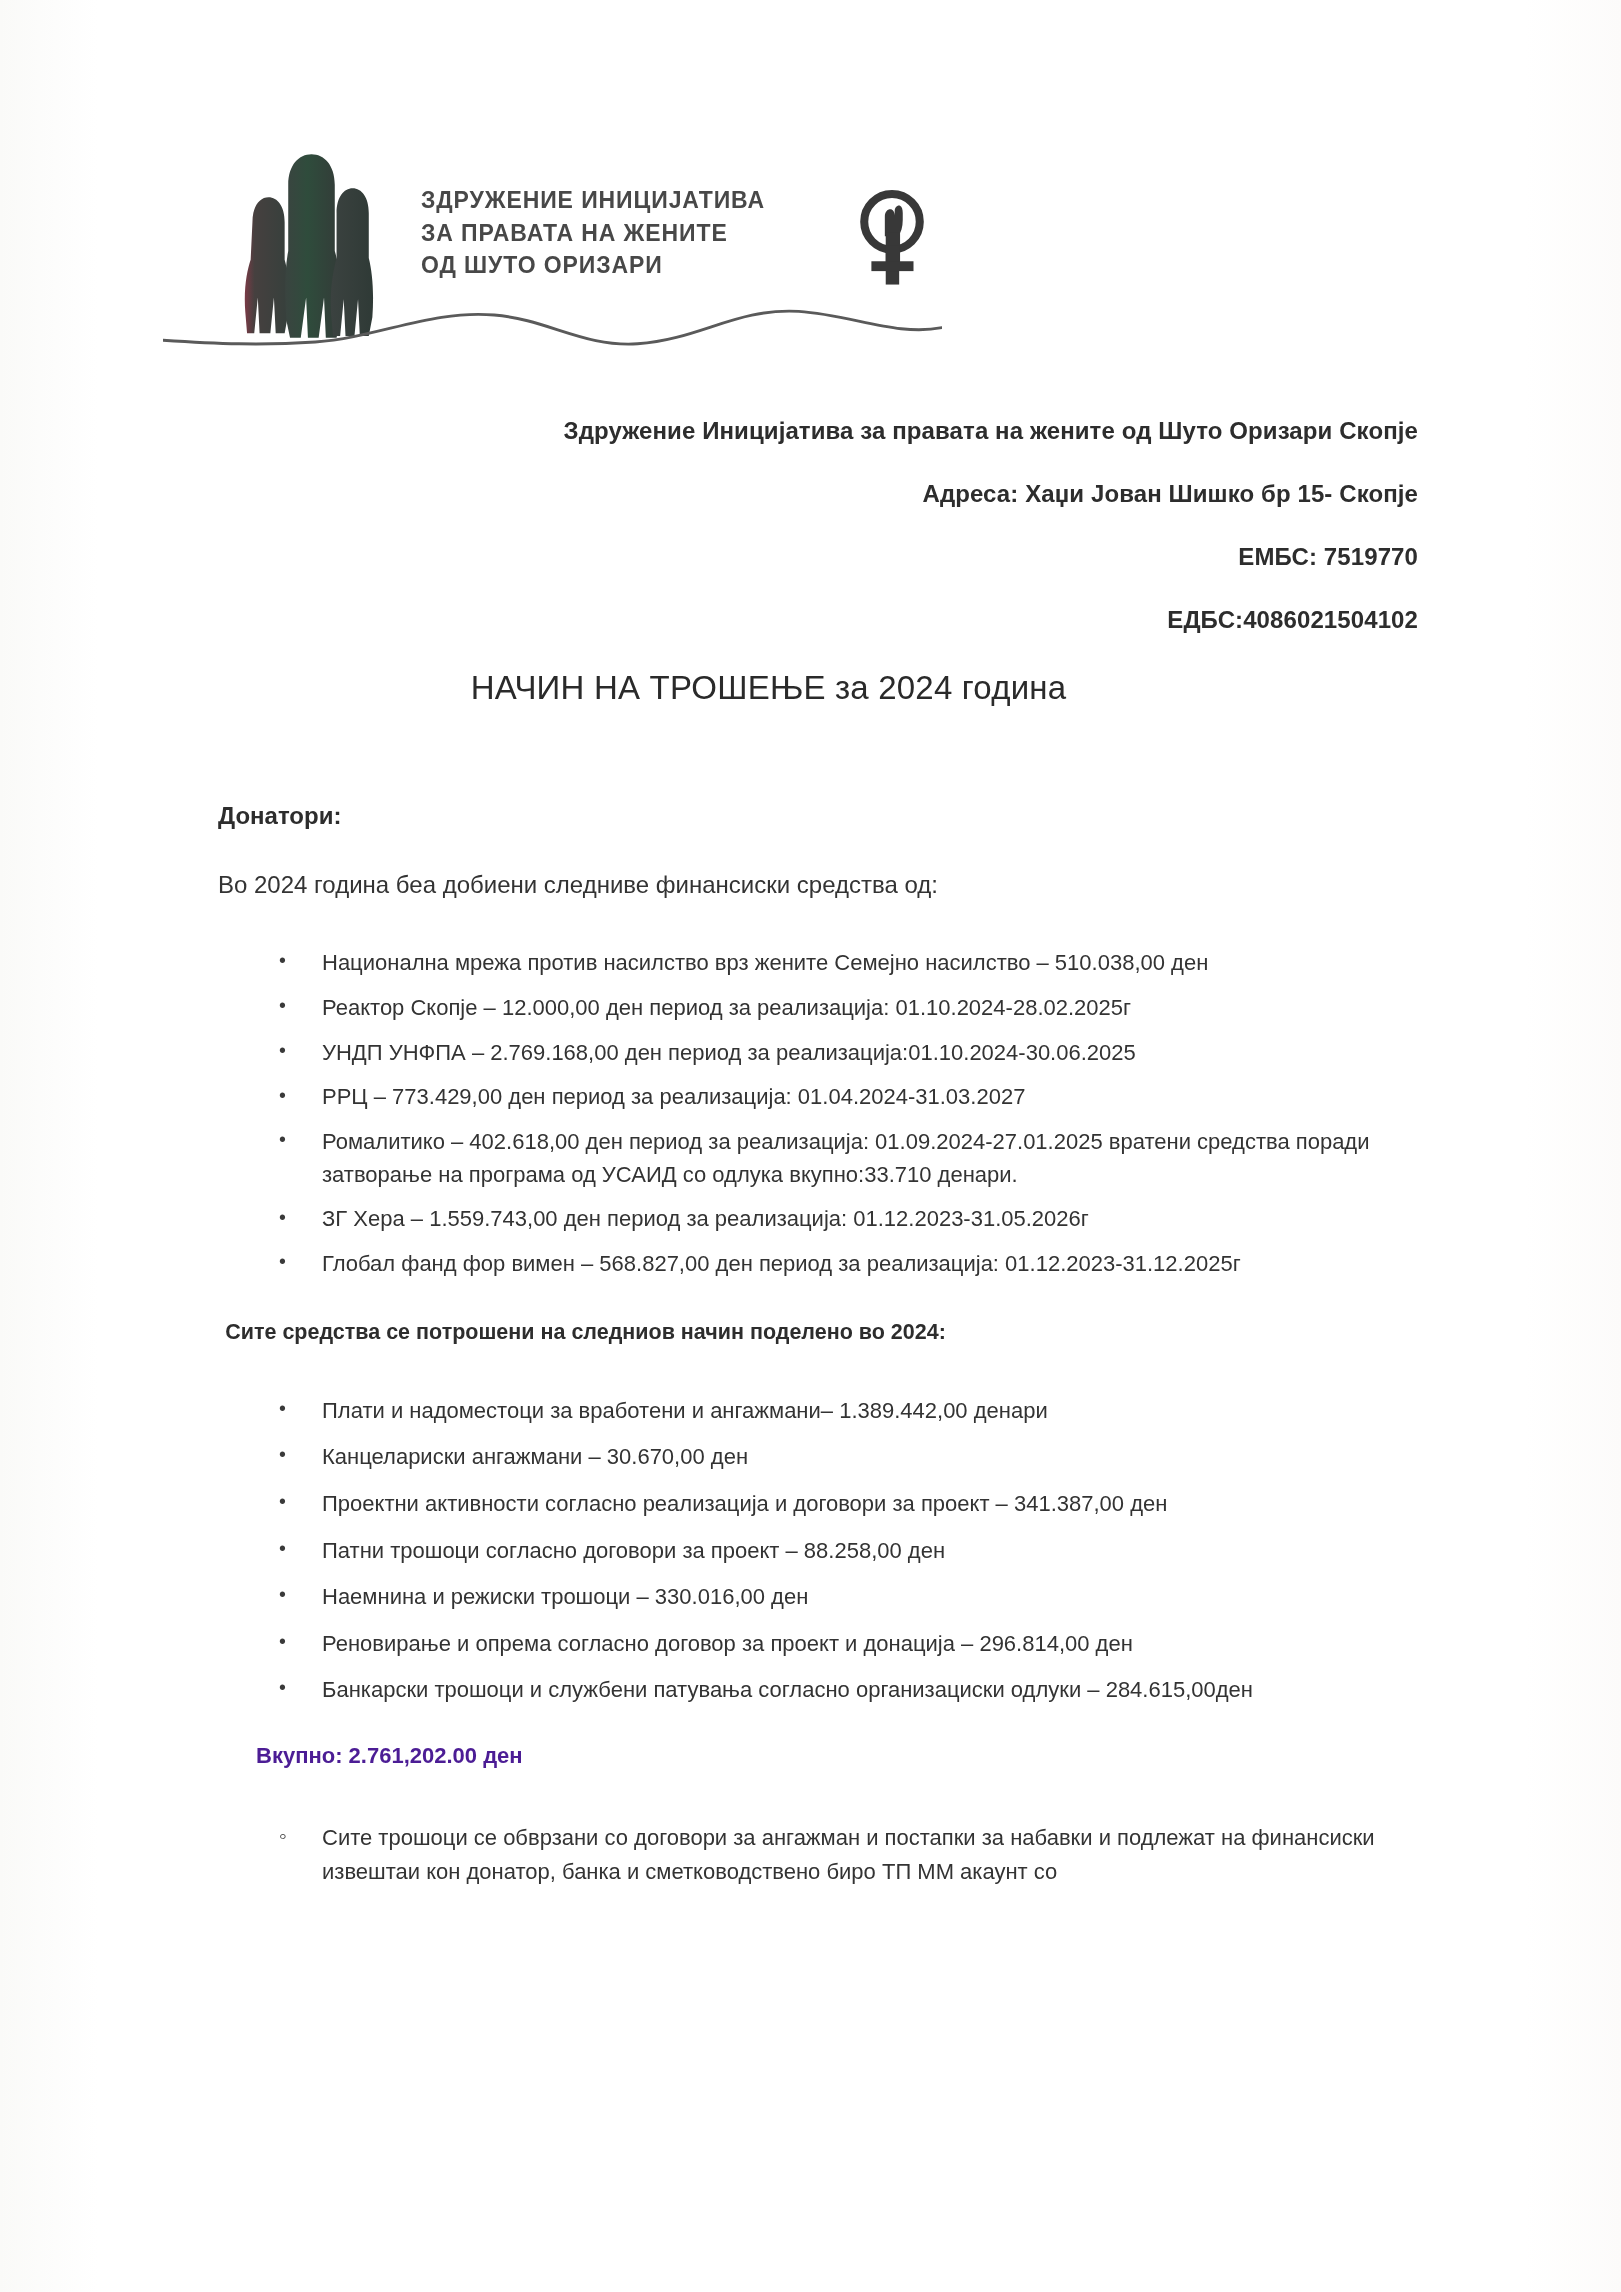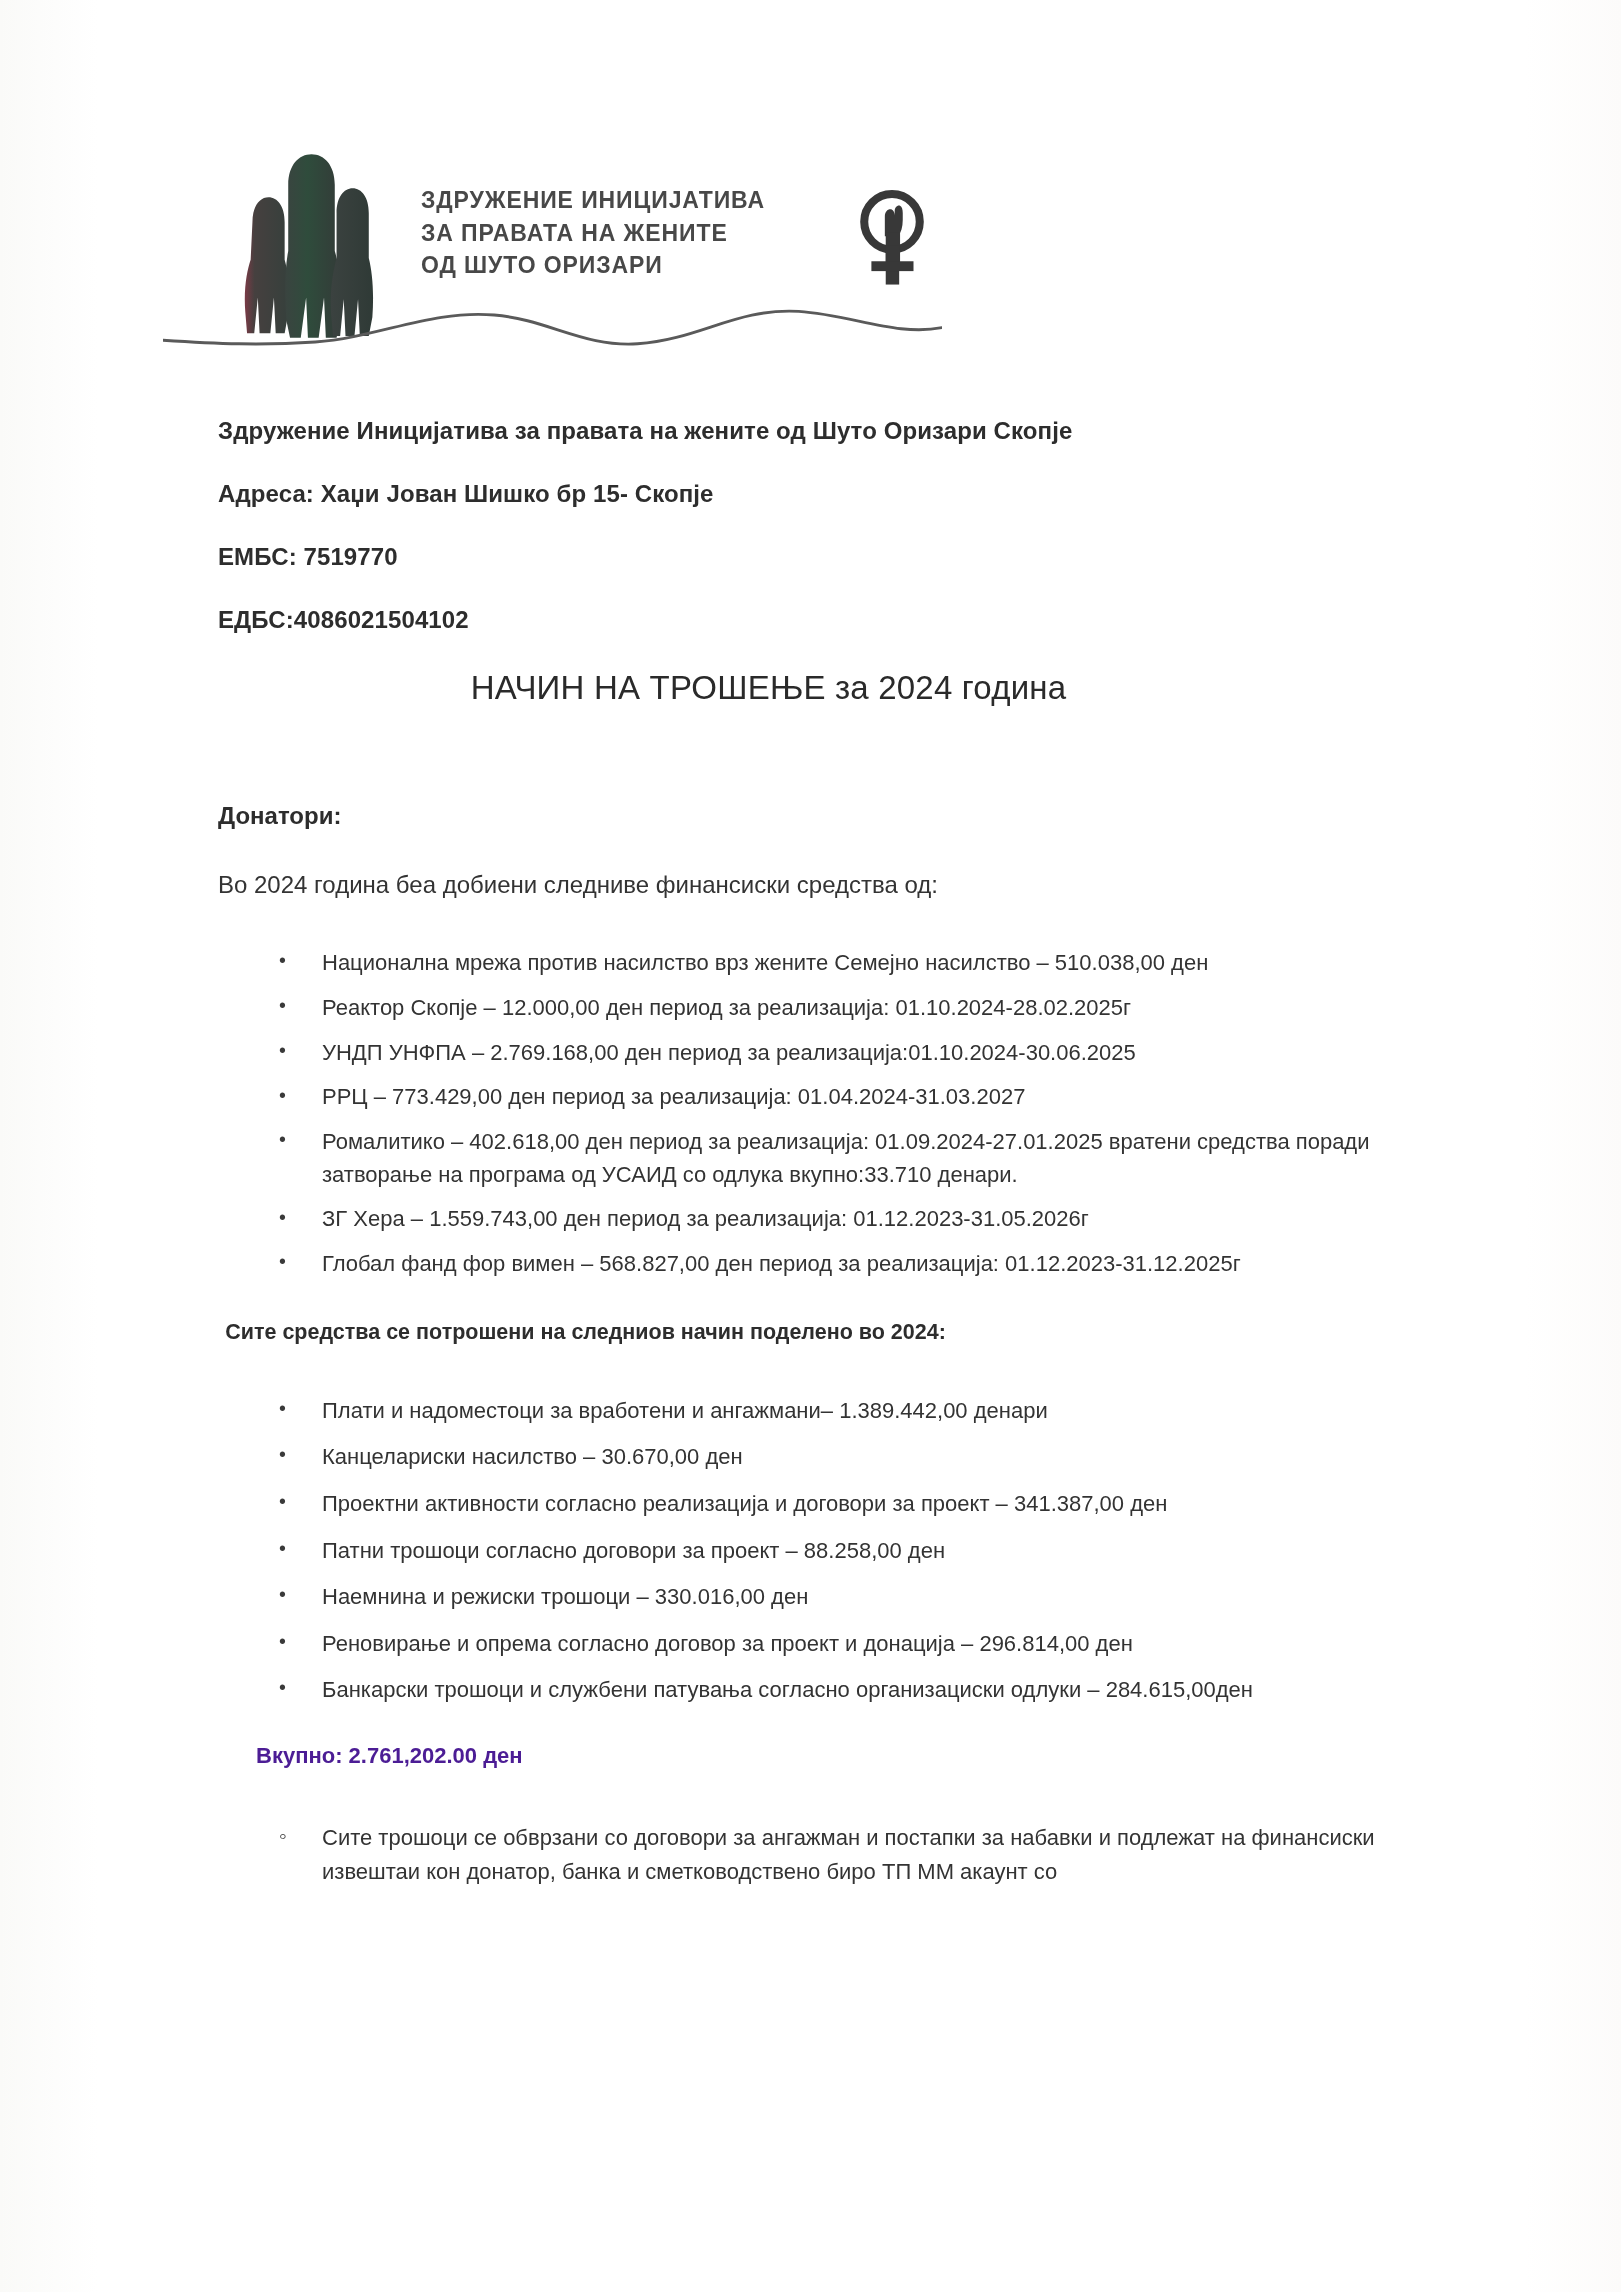--- a/index.html
+++ b/index.html
@@ -88,6 +88,7 @@
     color: #2d2d2d;
     margin: 0 0 35px 0;
     letter-spacing: 0.1px;
+    text-align: right;
   }
 
   .doc-title {

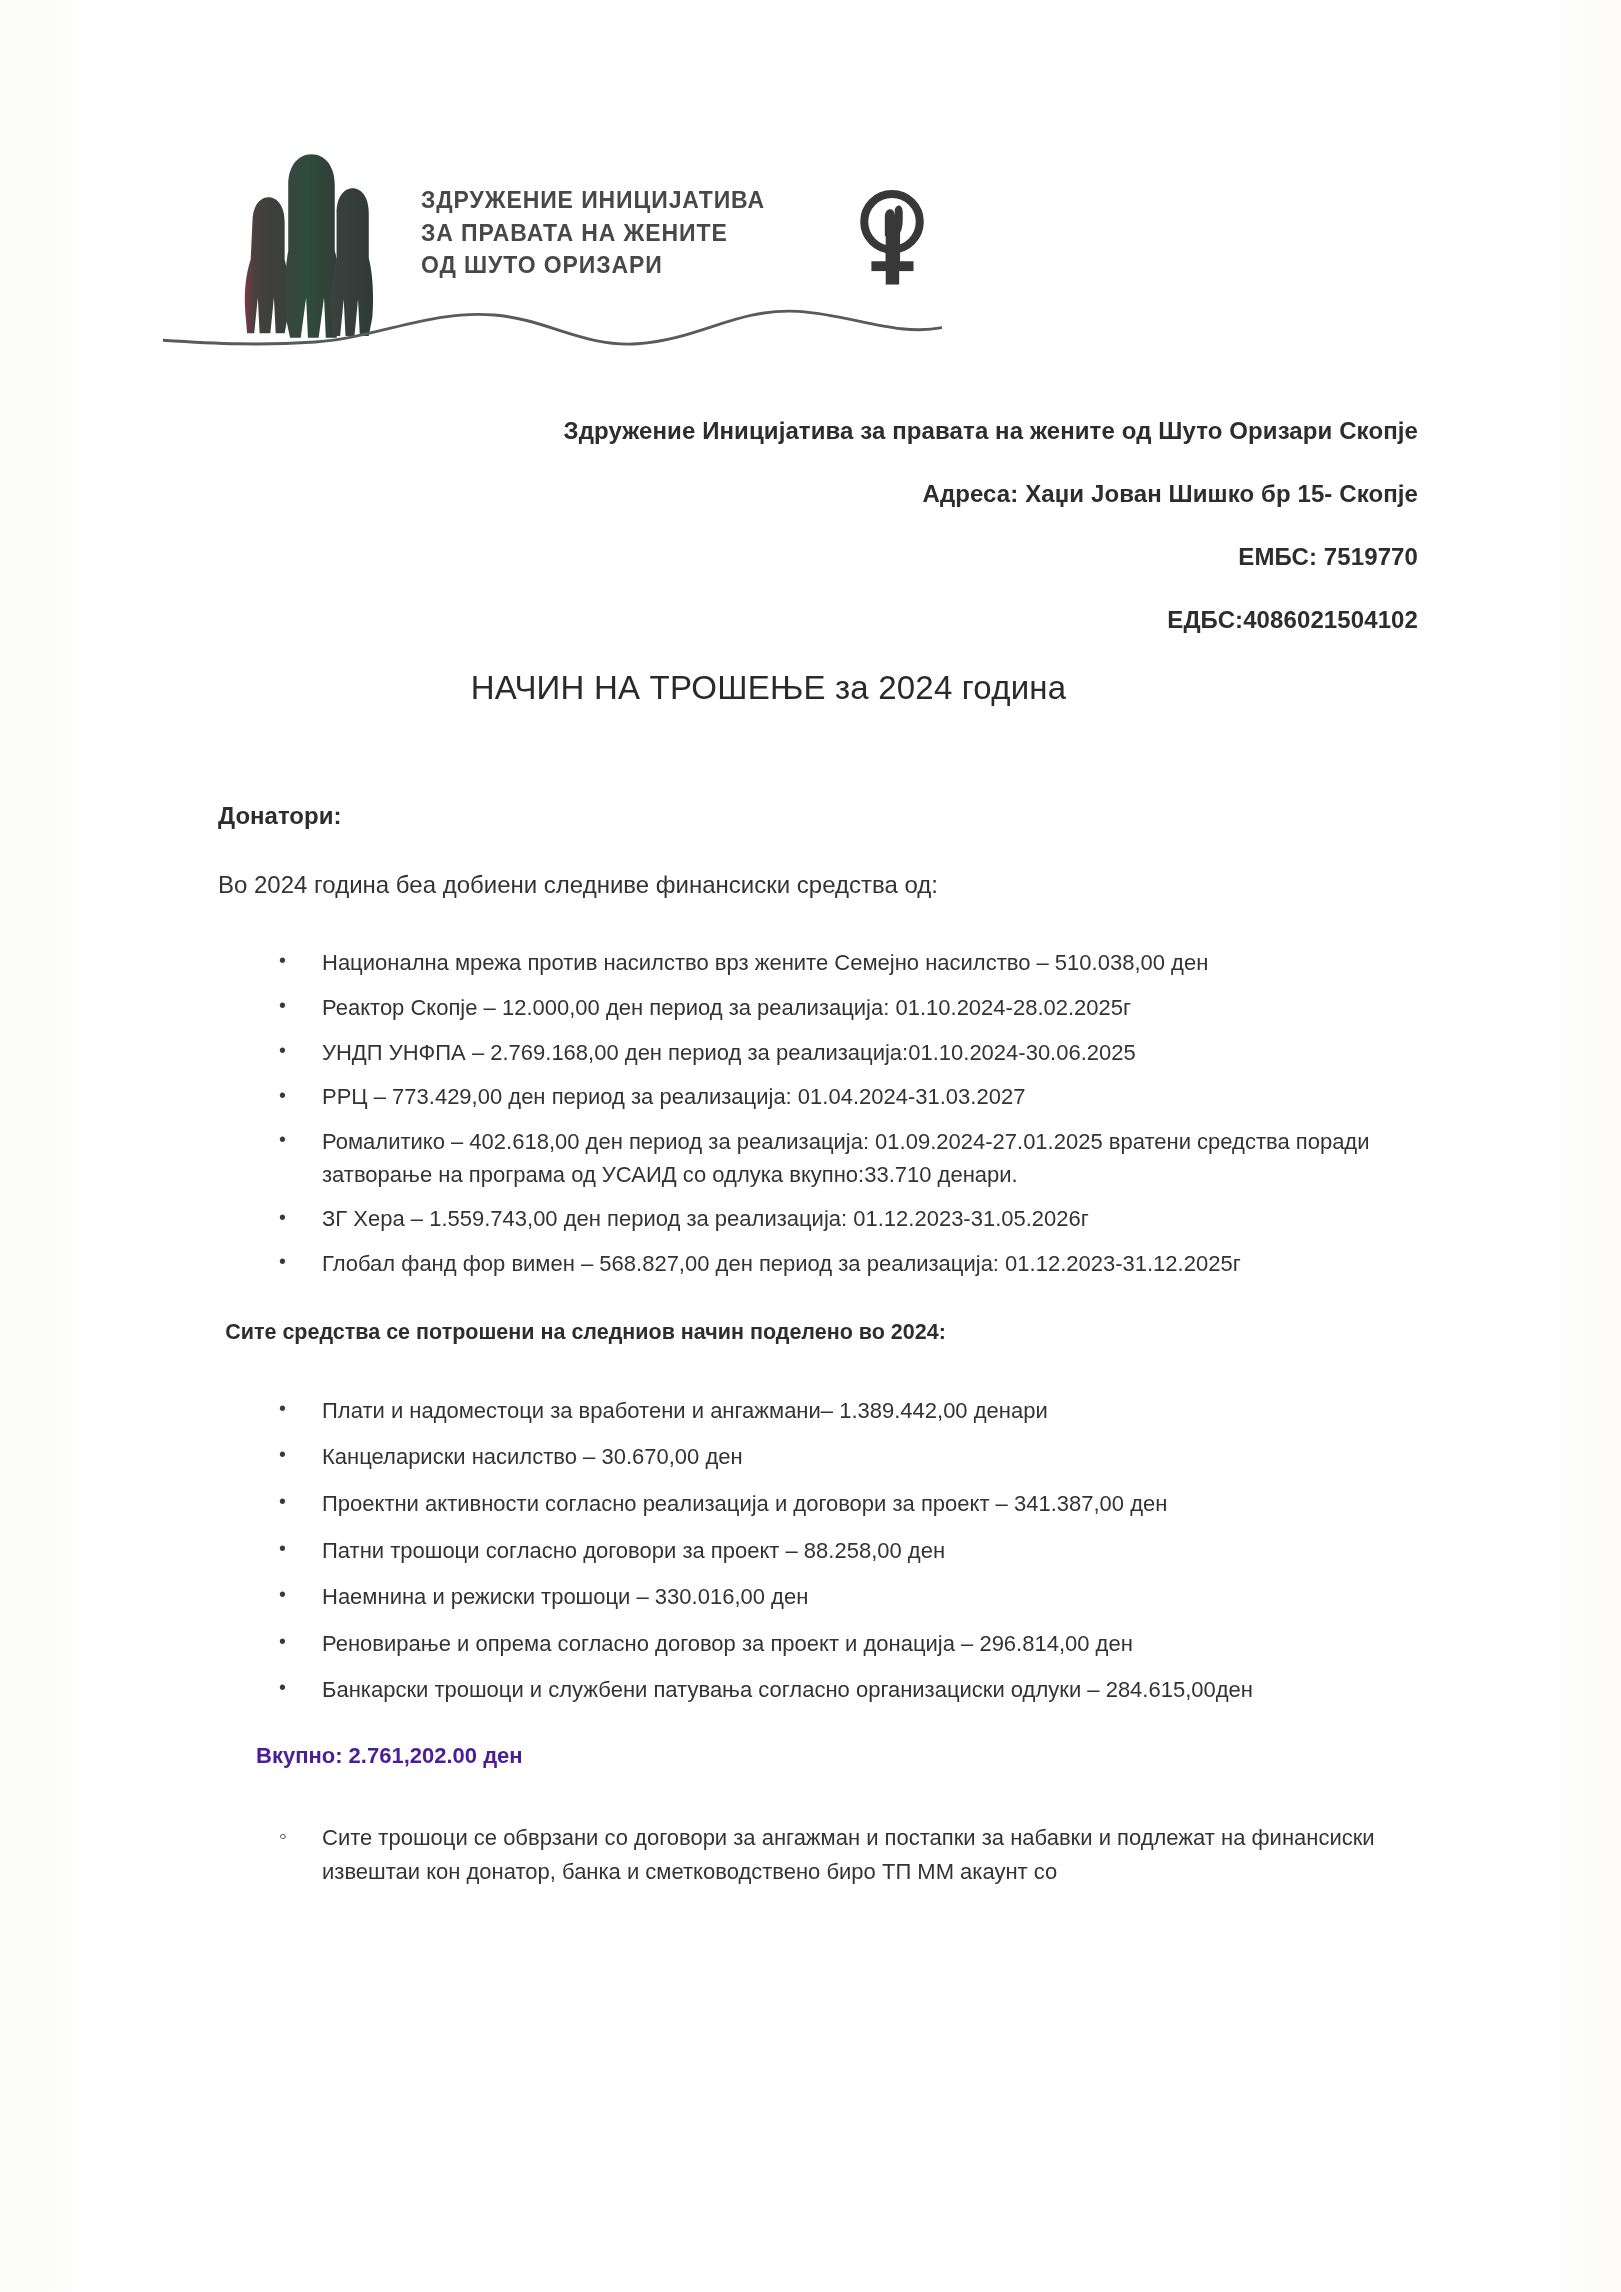--- a/index.html
+++ b/index.html
@@ -258,7 +258,7 @@
 
     <ul class="doc-list expenses">
       <li>Плати и надоместоци за вработени и ангажмани– 1.389.442,00 денари</li>
-      <li>Канцелариски насилство – 30.670,00 ден</li>
+      <li>Канцелариски ангажмани – 30.670,00 ден</li>
       <li>Проектни активности согласно реализација и договори за проект  – 341.387,00 ден</li>
       <li>Патни трошоци согласно договори за проект  – 88.258,00 ден</li>
       <li>Наемнина и режиски трошоци – 330.016,00 ден</li>

